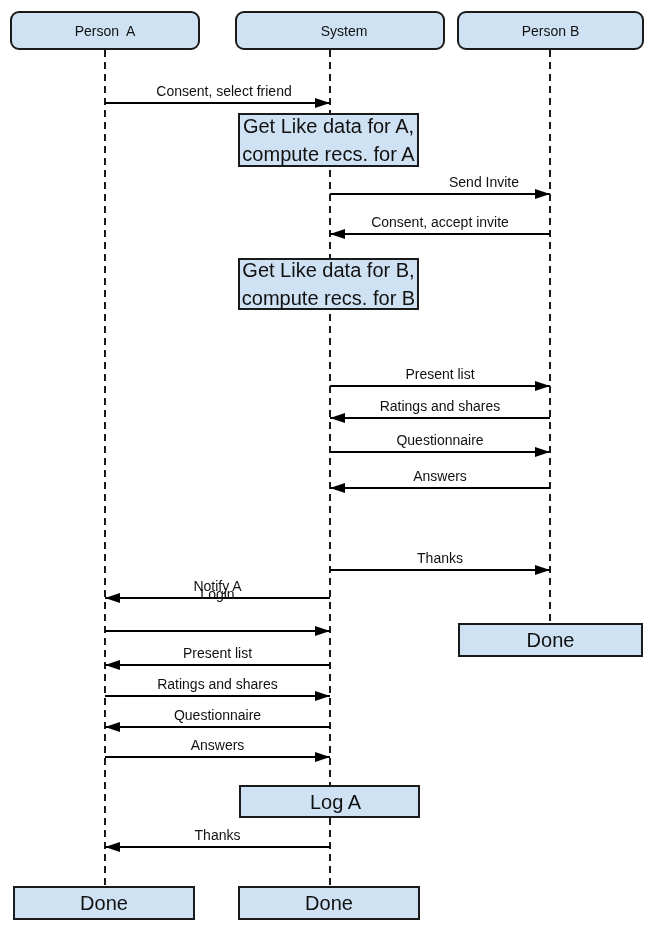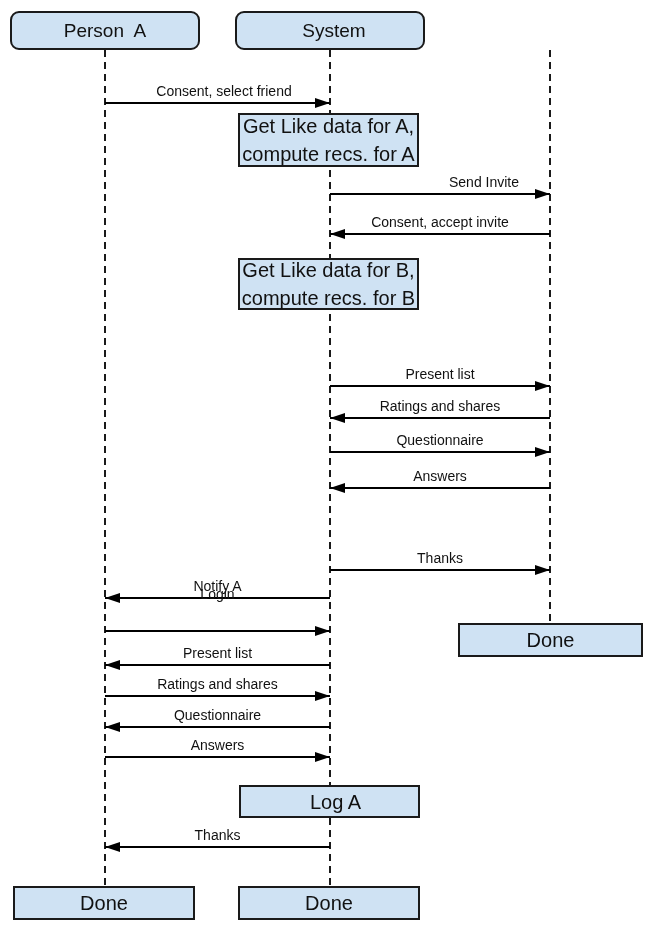--- a/index.html
+++ b/index.html
@@ -34,7 +34,7 @@
     display: flex;
     align-items: center;
     justify-content: center;
-    font-size: 19px;
+    font-size: 14px;
     white-space: pre;
   }
   .action-box, .terminal-box {

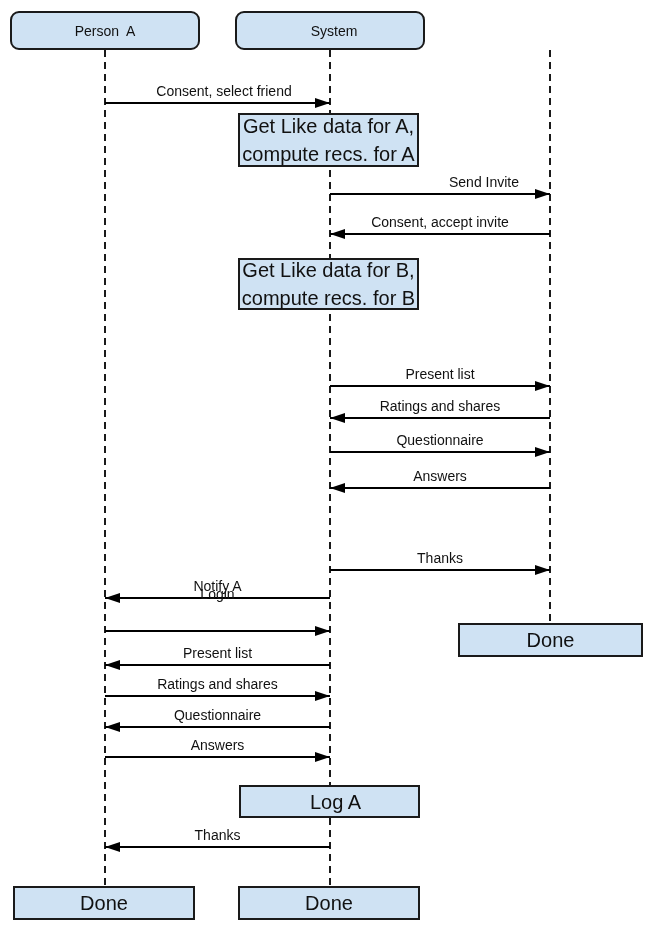--- a/index.html
+++ b/index.html
@@ -79,7 +79,7 @@
     <div class="lifeline" style="left: 329px; top: 50px; height: 836px;"></div>
     <div class="lifeline" style="left: 549px; top: 50px; height: 573px;"></div>
     <div class="actor-box" style="left: 10px; top: 11px; width: 190px; height: 39px;">Person  A</div>
-    <div class="actor-box" style="left: 235px; top: 11px; width: 190px; height: 39px; padding-left: 8px;">System</div>
+    <div class="actor-box" style="left: 235px; top: 11px; width: 210px; height: 39px; padding-left: 8px;">System</div>
     <div class="action-box" style="left: 238px; top: 113px; width: 181px; height: 54px;">Get Like data for A,
 compute recs. for A</div>
     <div class="action-box" style="left: 238px; top: 258px; width: 181px; height: 52px;">Get Like data for B,

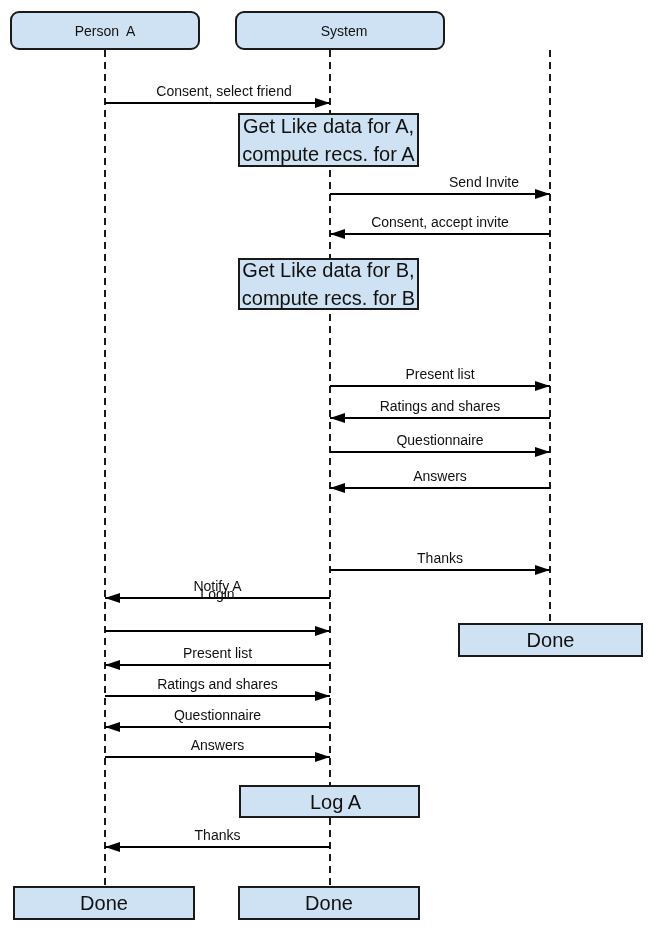--- a/index.html
+++ b/index.html
@@ -80,6 +80,7 @@
     <div class="lifeline" style="left: 549px; top: 50px; height: 573px;"></div>
     <div class="actor-box" style="left: 10px; top: 11px; width: 190px; height: 39px;">Person  A</div>
     <div class="actor-box" style="left: 235px; top: 11px; width: 210px; height: 39px; padding-left: 8px;">System</div>
+    <div class="actor-box" style="left: 457px; top: 11px; width: 187px; height: 39px;">Person B</div>
     <div class="action-box" style="left: 238px; top: 113px; width: 181px; height: 54px;">Get Like data for A,
 compute recs. for A</div>
     <div class="action-box" style="left: 238px; top: 258px; width: 181px; height: 52px;">Get Like data for B,

